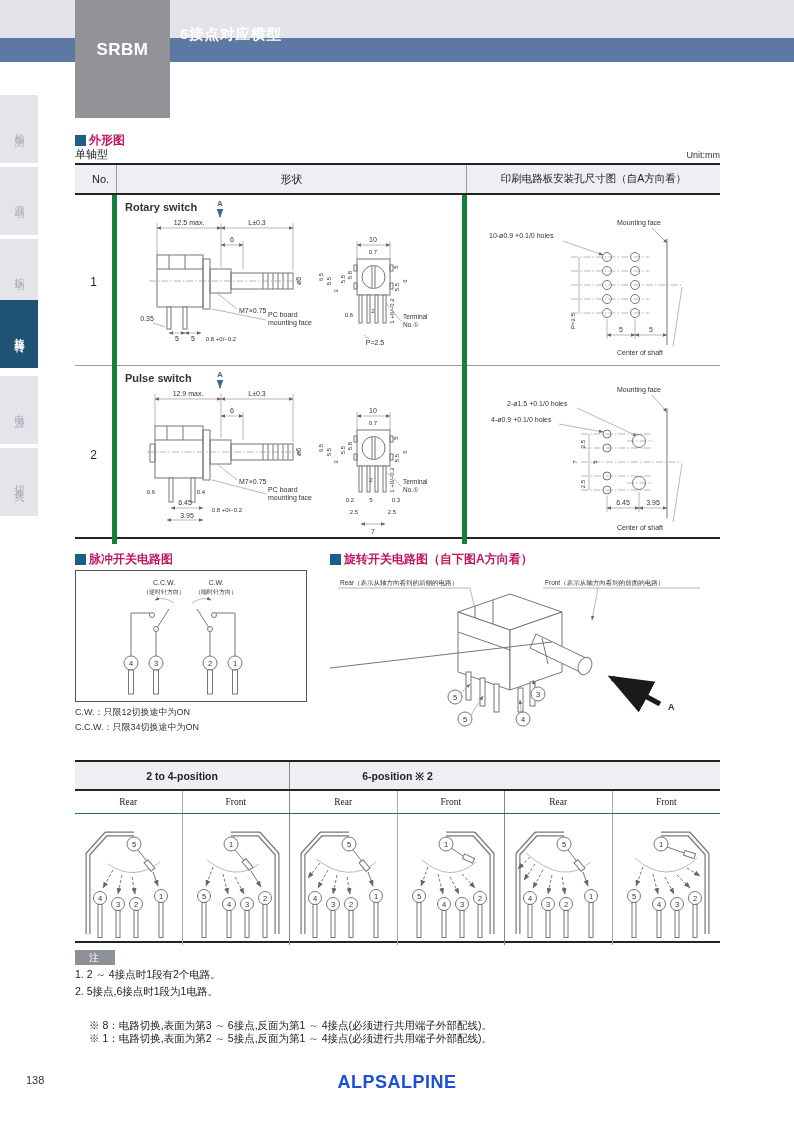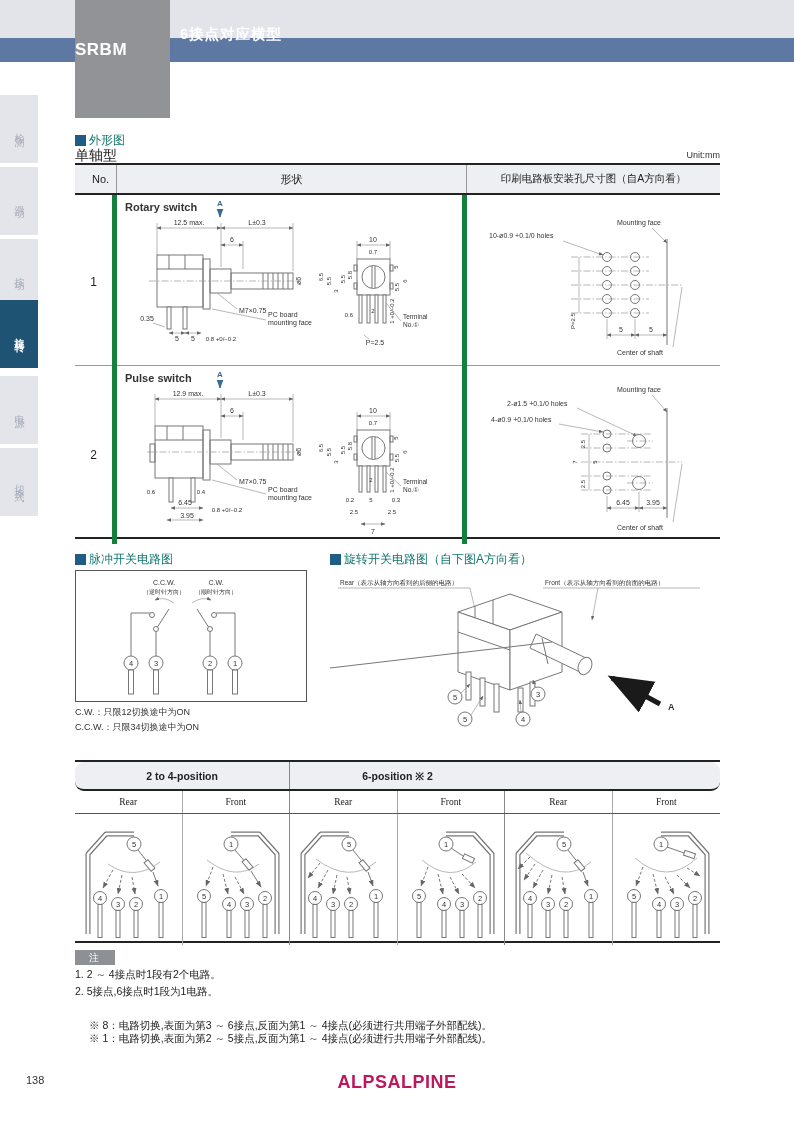--- a/index.html
+++ b/index.html
@@ -11,7 +11,7 @@
   .bluebar{left:0;top:38px;width:794px;height:24px;background:#5e78a4;}
   .modelbox{left:75px;top:0;width:95px;height:118px;background:#919397;}
   .modeltxt{position:absolute;left:0;top:38px;width:95px;height:24px;line-height:24px;
-            text-align:left;color:#fff;font-weight:bold;font-size:17px;letter-spacing:.5px;}
+            text-align:center;color:#fff;font-weight:bold;font-size:17px;letter-spacing:.5px;}
   .pagetitle{left:180px;top:22px;height:24px;line-height:24px;color:#fff;
              font-weight:bold;font-size:14.5px;letter-spacing:1px;}
   

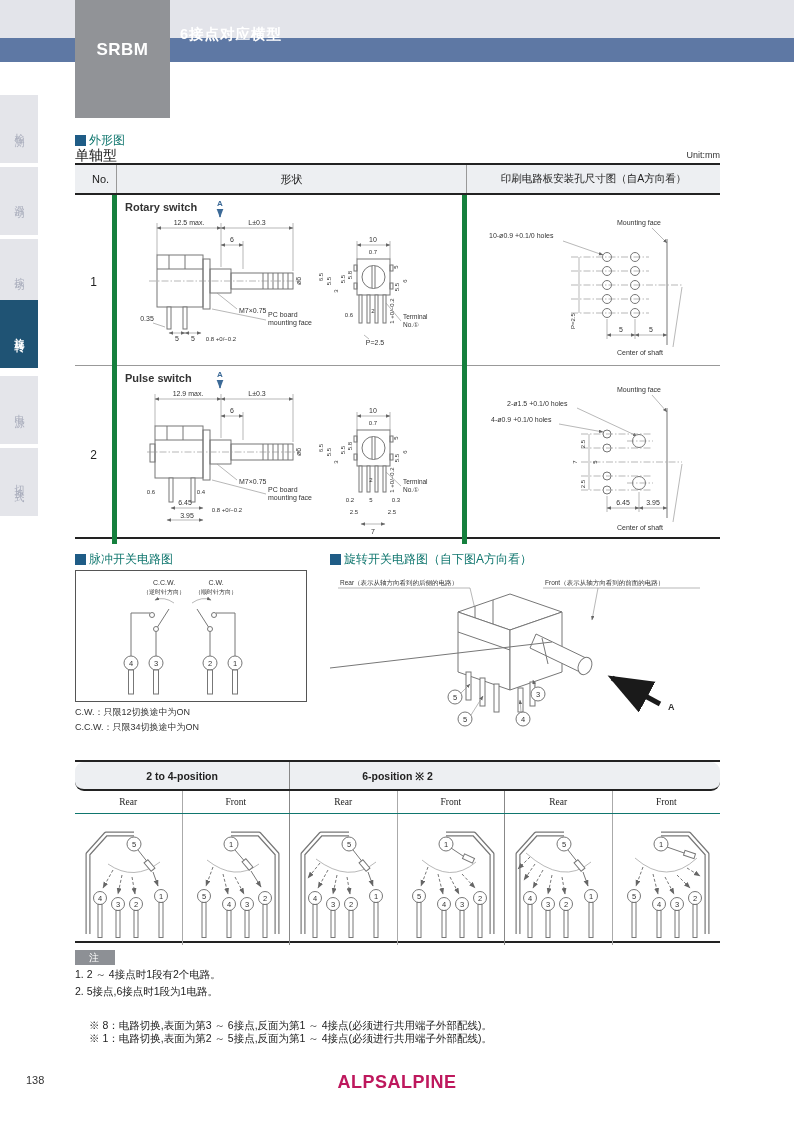--- a/index.html
+++ b/index.html
@@ -20,7 +20,7 @@
   .tab.active{background:#1f5374;}
   .tab.active span{color:#fff;font-weight:bold;}
   
-  .sect{display:flex;align-items:center;gap:3px;font-size:12px;font-weight:normal;color:#0f766e;}
+  .sect{display:flex;align-items:center;gap:3px;font-size:12px;font-weight:bold;color:#be185d;}
   .sq{width:11px;height:11px;background:#1f5c86;display:inline-block;}
   .small{font-size:14px;color:#222;}
   .unit{font-size:9px;color:#333;}

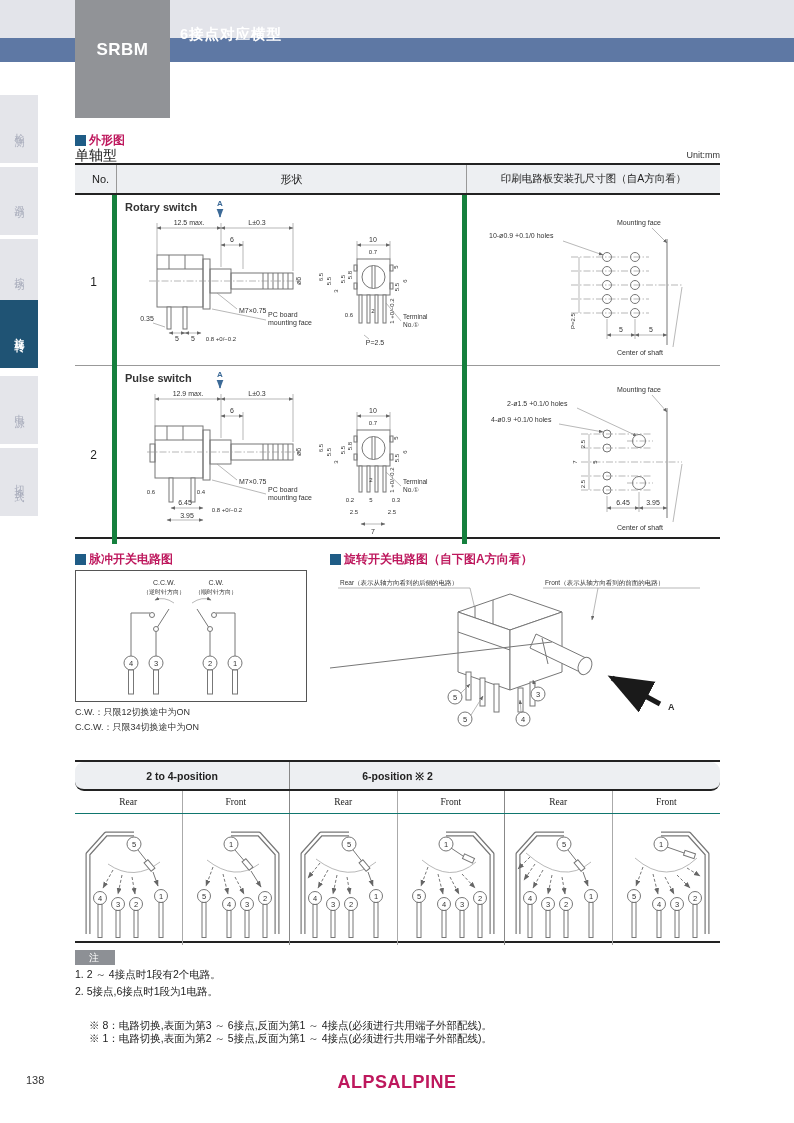--- a/index.html
+++ b/index.html
@@ -22,7 +22,7 @@
   
   .sect{display:flex;align-items:center;gap:3px;font-size:12px;font-weight:bold;color:#be185d;}
   .sq{width:11px;height:11px;background:#1f5c86;display:inline-block;}
-  .small{font-size:14px;color:#222;}
+  .small{font-size:11px;color:#222;}
   .unit{font-size:9px;color:#333;}
   
   .otbl{left:75px;top:163px;width:645px;height:372px;border-top:2px solid #222;border-bottom:2px solid #222;}

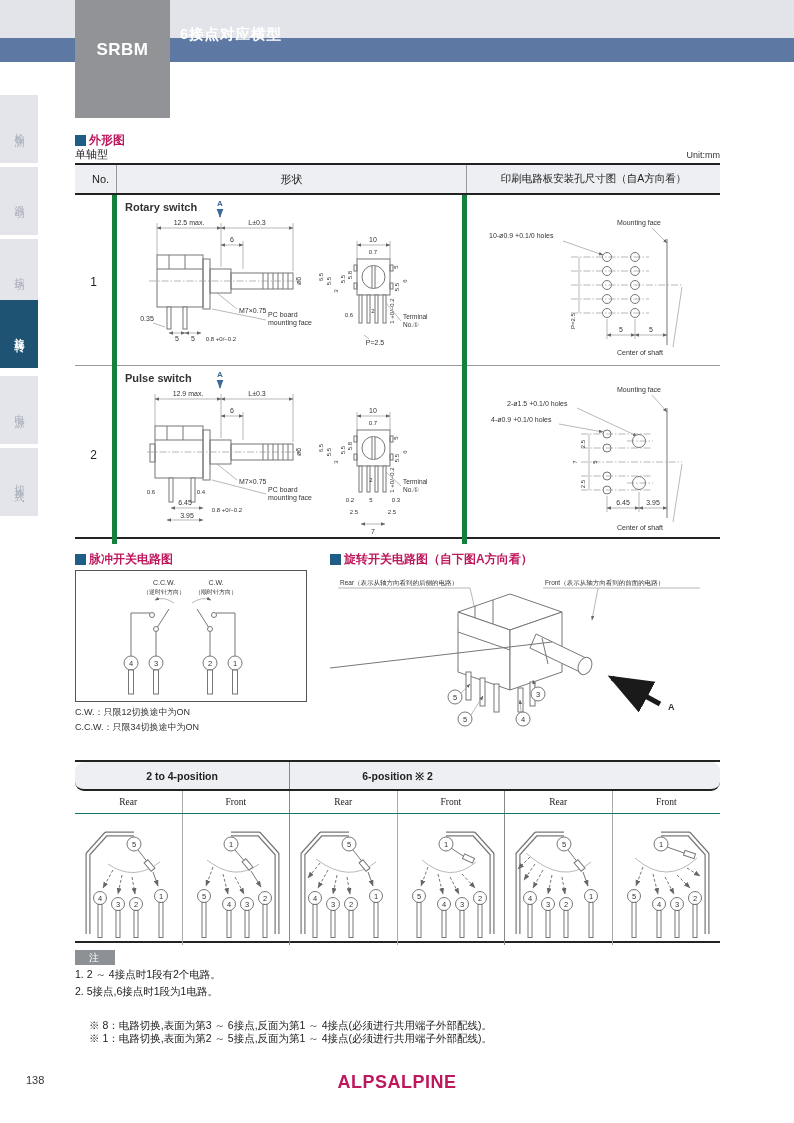--- a/index.html
+++ b/index.html
@@ -57,7 +57,7 @@
   .note9{font-size:9px;color:#333;}
   
   .ptbl{left:75px;top:760px;width:645px;border-top:2px solid #222;border-bottom:2px solid #222;}
-  .prow1{display:grid;grid-template-columns:repeat(3,215px);height:27px;background:#edeff2;border-bottom:2px solid #222;border-radius:9px;}
+  .prow1{display:grid;grid-template-columns:repeat(3,215px);height:27px;background:#edeff2;border-bottom:2px solid #222;}
   .prow1 div{display:flex;align-items:center;justify-content:center;font-size:10.5px;font-weight:bold;color:#222;border-right:1px solid #888;}
   .prow1 div:last-child{border-right:none;}
   .prow2{display:grid;grid-template-columns:repeat(6,107.5px);height:22px;border-bottom:1px solid #0f766e;font-family:Liberation Serif, serif;}

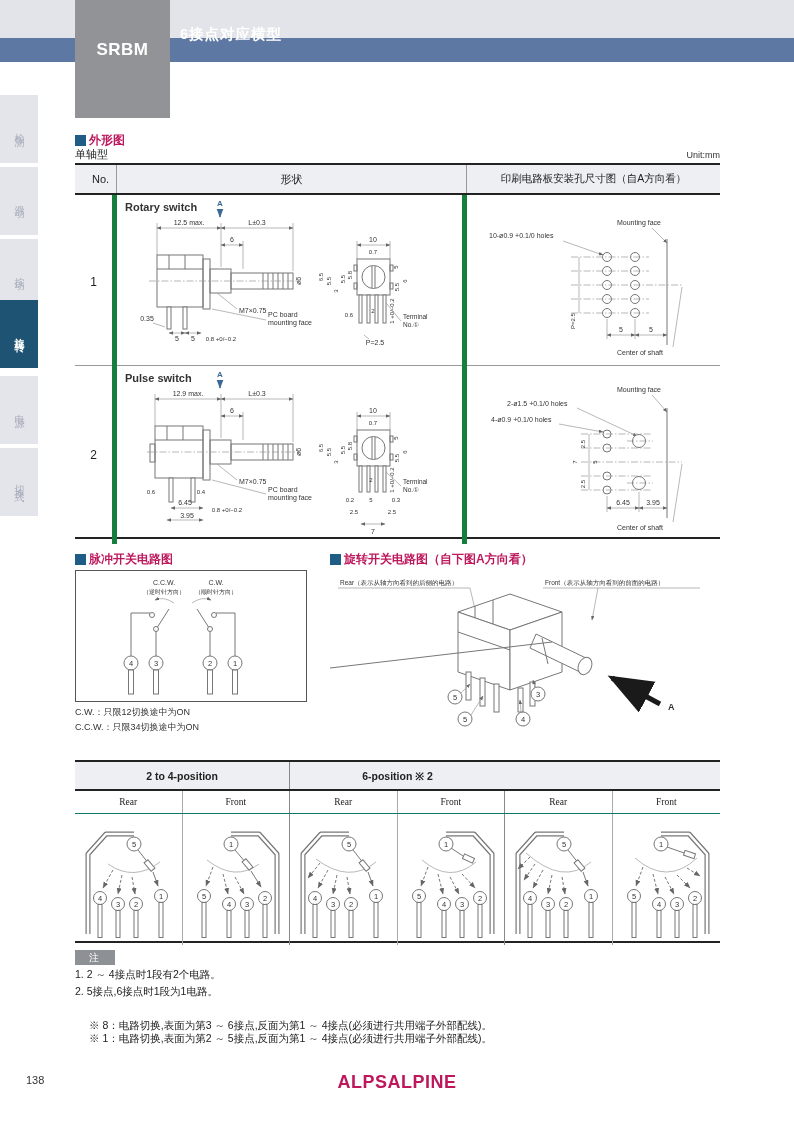--- a/index.html
+++ b/index.html
@@ -75,7 +75,7 @@
   
   .pgnum{left:26px;top:1074px;font-size:11px;color:#333;}
   .logo{left:0;top:1072px;width:794px;text-align:center;font-size:18px;font-weight:900;
-        color:#be185d;letter-spacing:.5px;font-family:"Liberation Sans",sans-serif;}
+        color:#1d4ed8;letter-spacing:.5px;font-family:"Liberation Sans",sans-serif;}
 </style>
 </head>
 <body>

